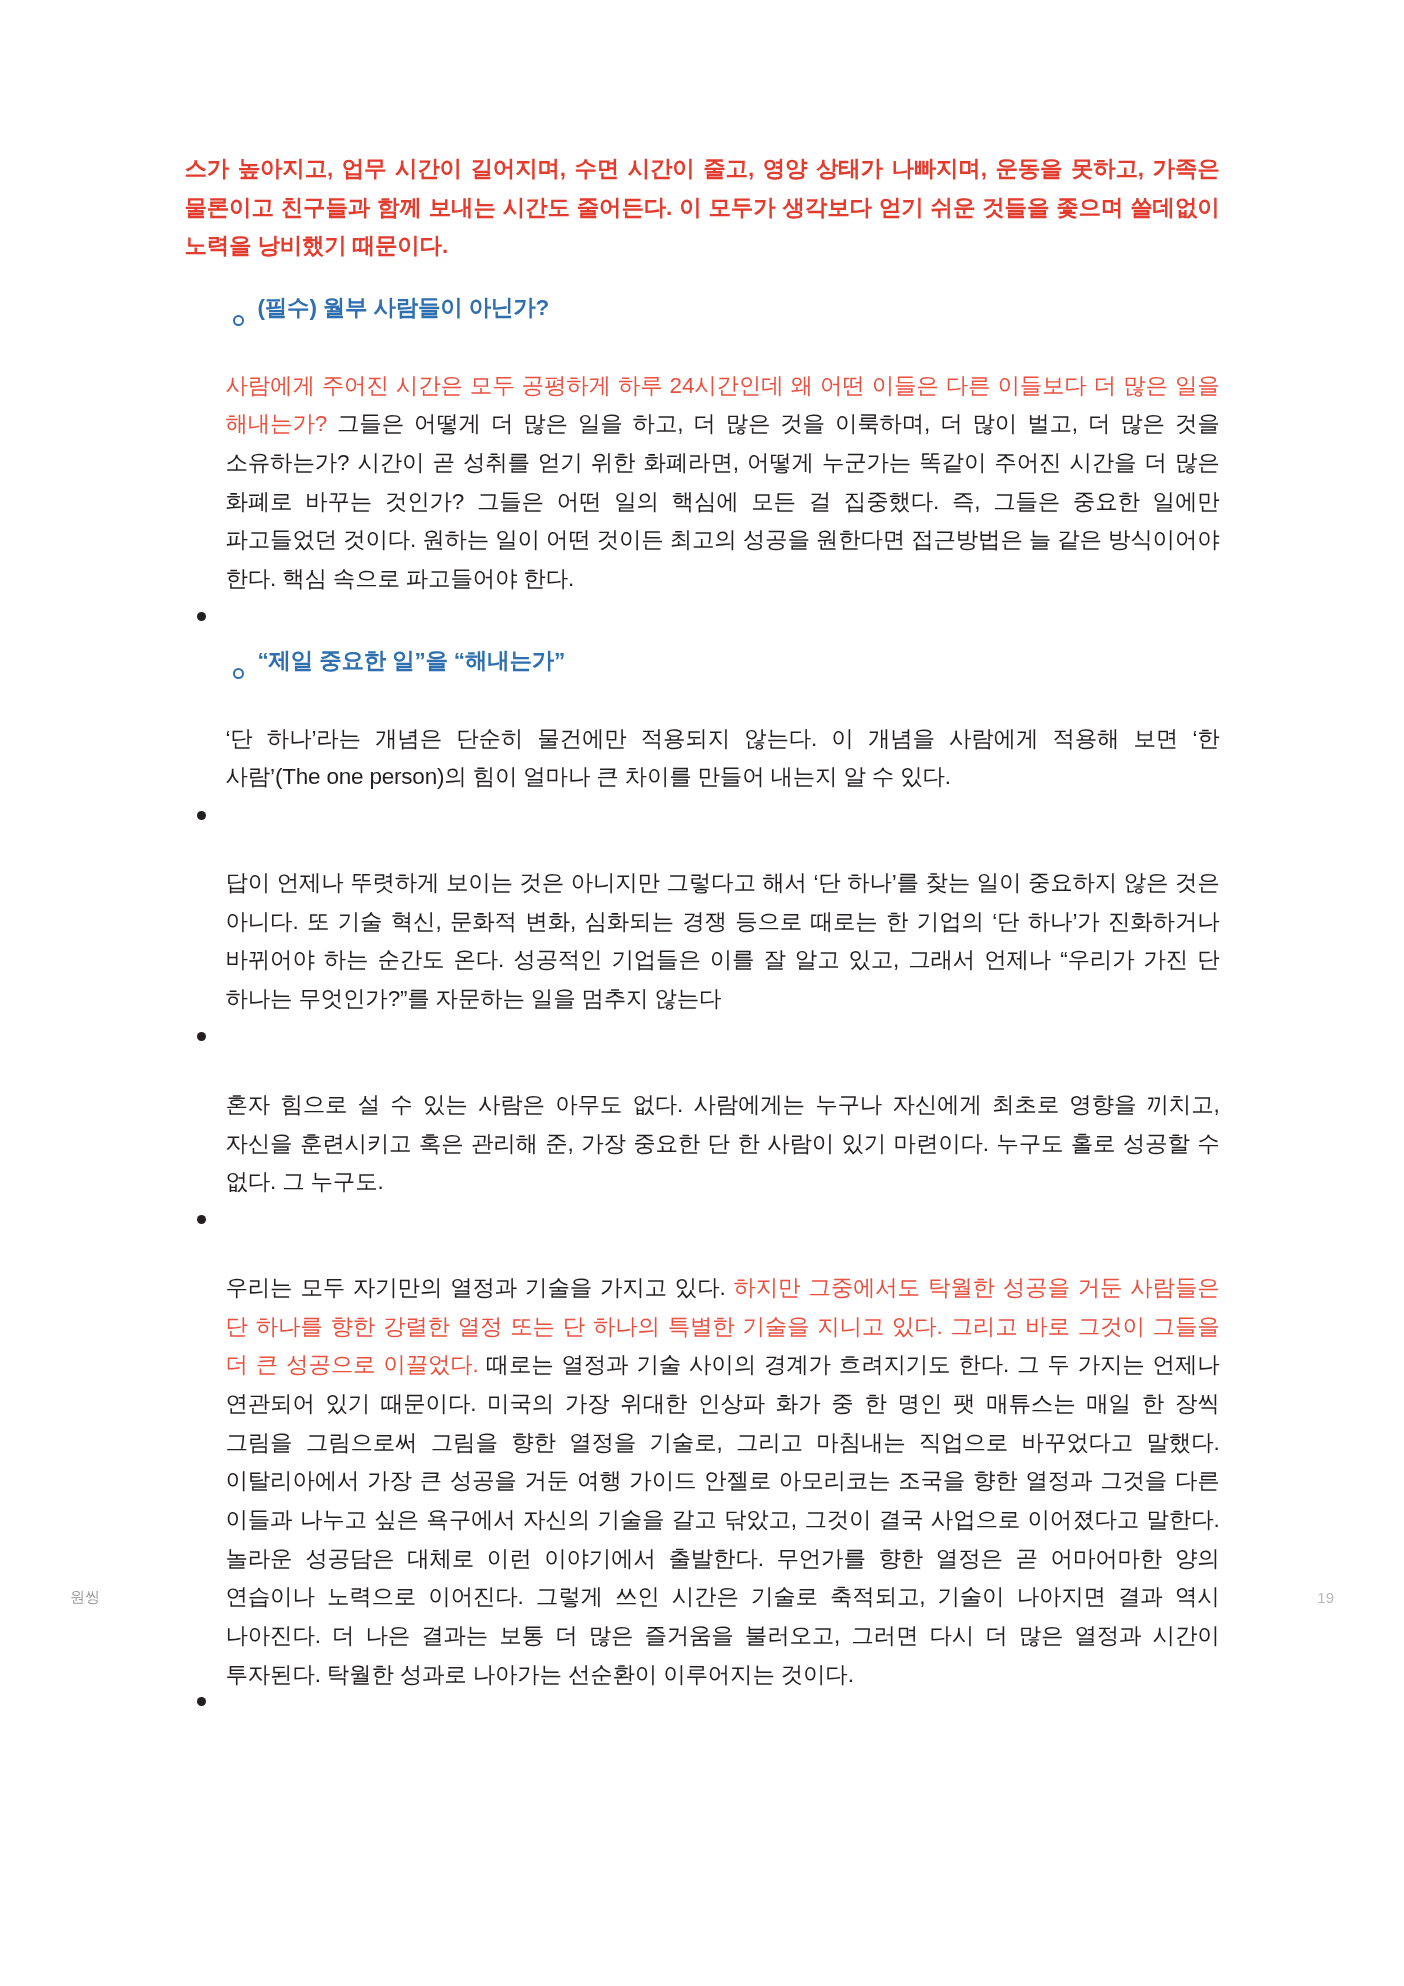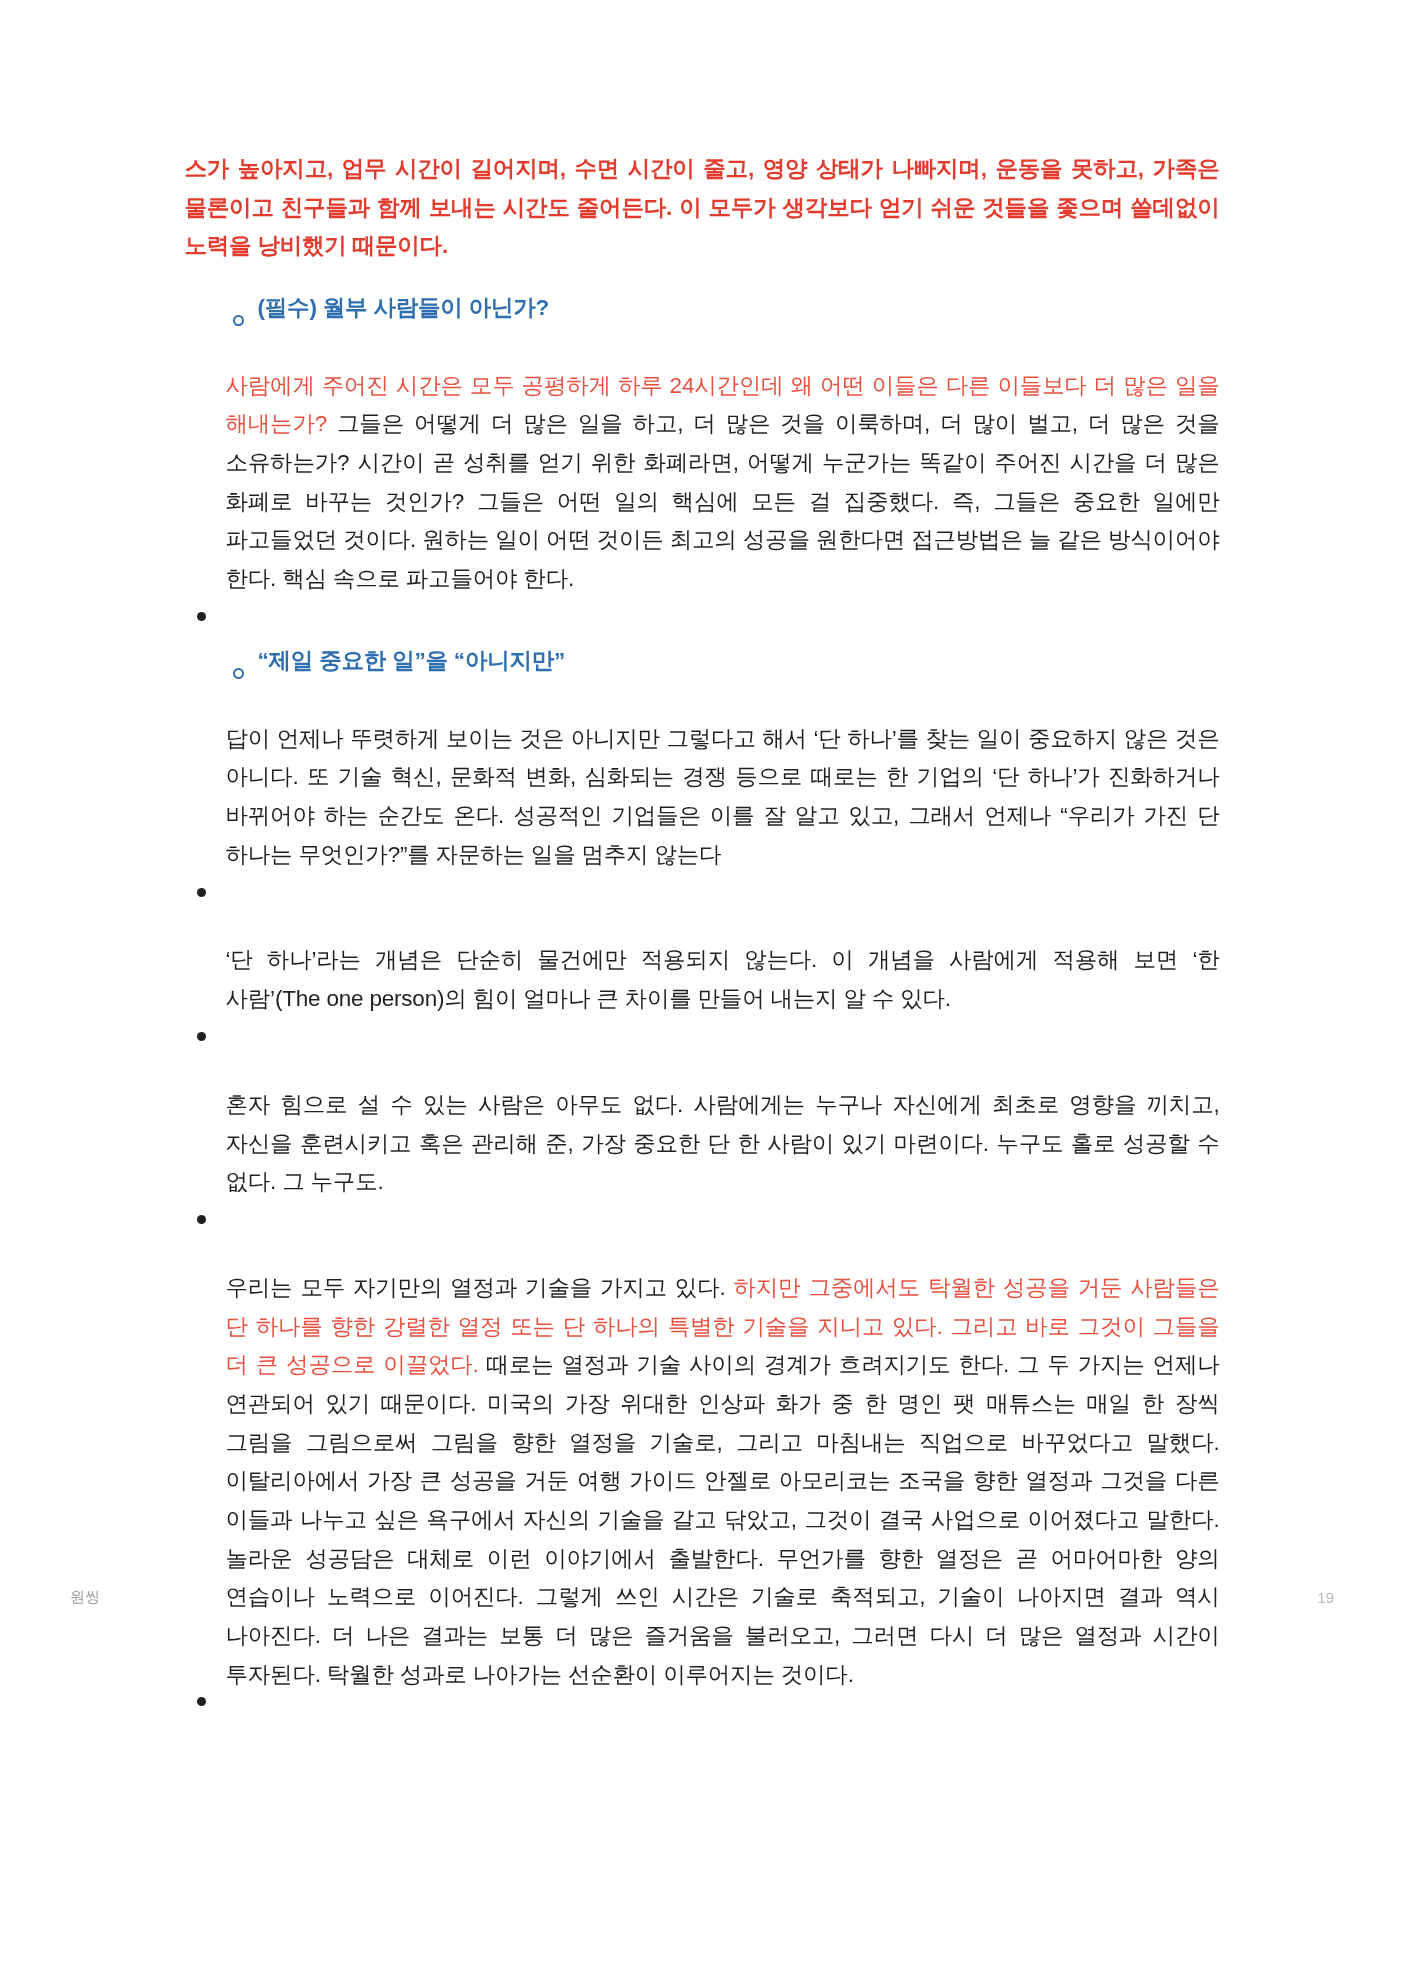--- a/index.html
+++ b/index.html
@@ -145,7 +145,7 @@
 
     <div class="sub-head-row">
       <span class="hollow-bullet"></span>
-      <span class="sub-head-text">“제일 중요한 일”을 “아니지만”</span>
+      <span class="sub-head-text">“제일 중요한 일”을 “해내는가”</span>
     </div>
 
     <div class="bullet-row">

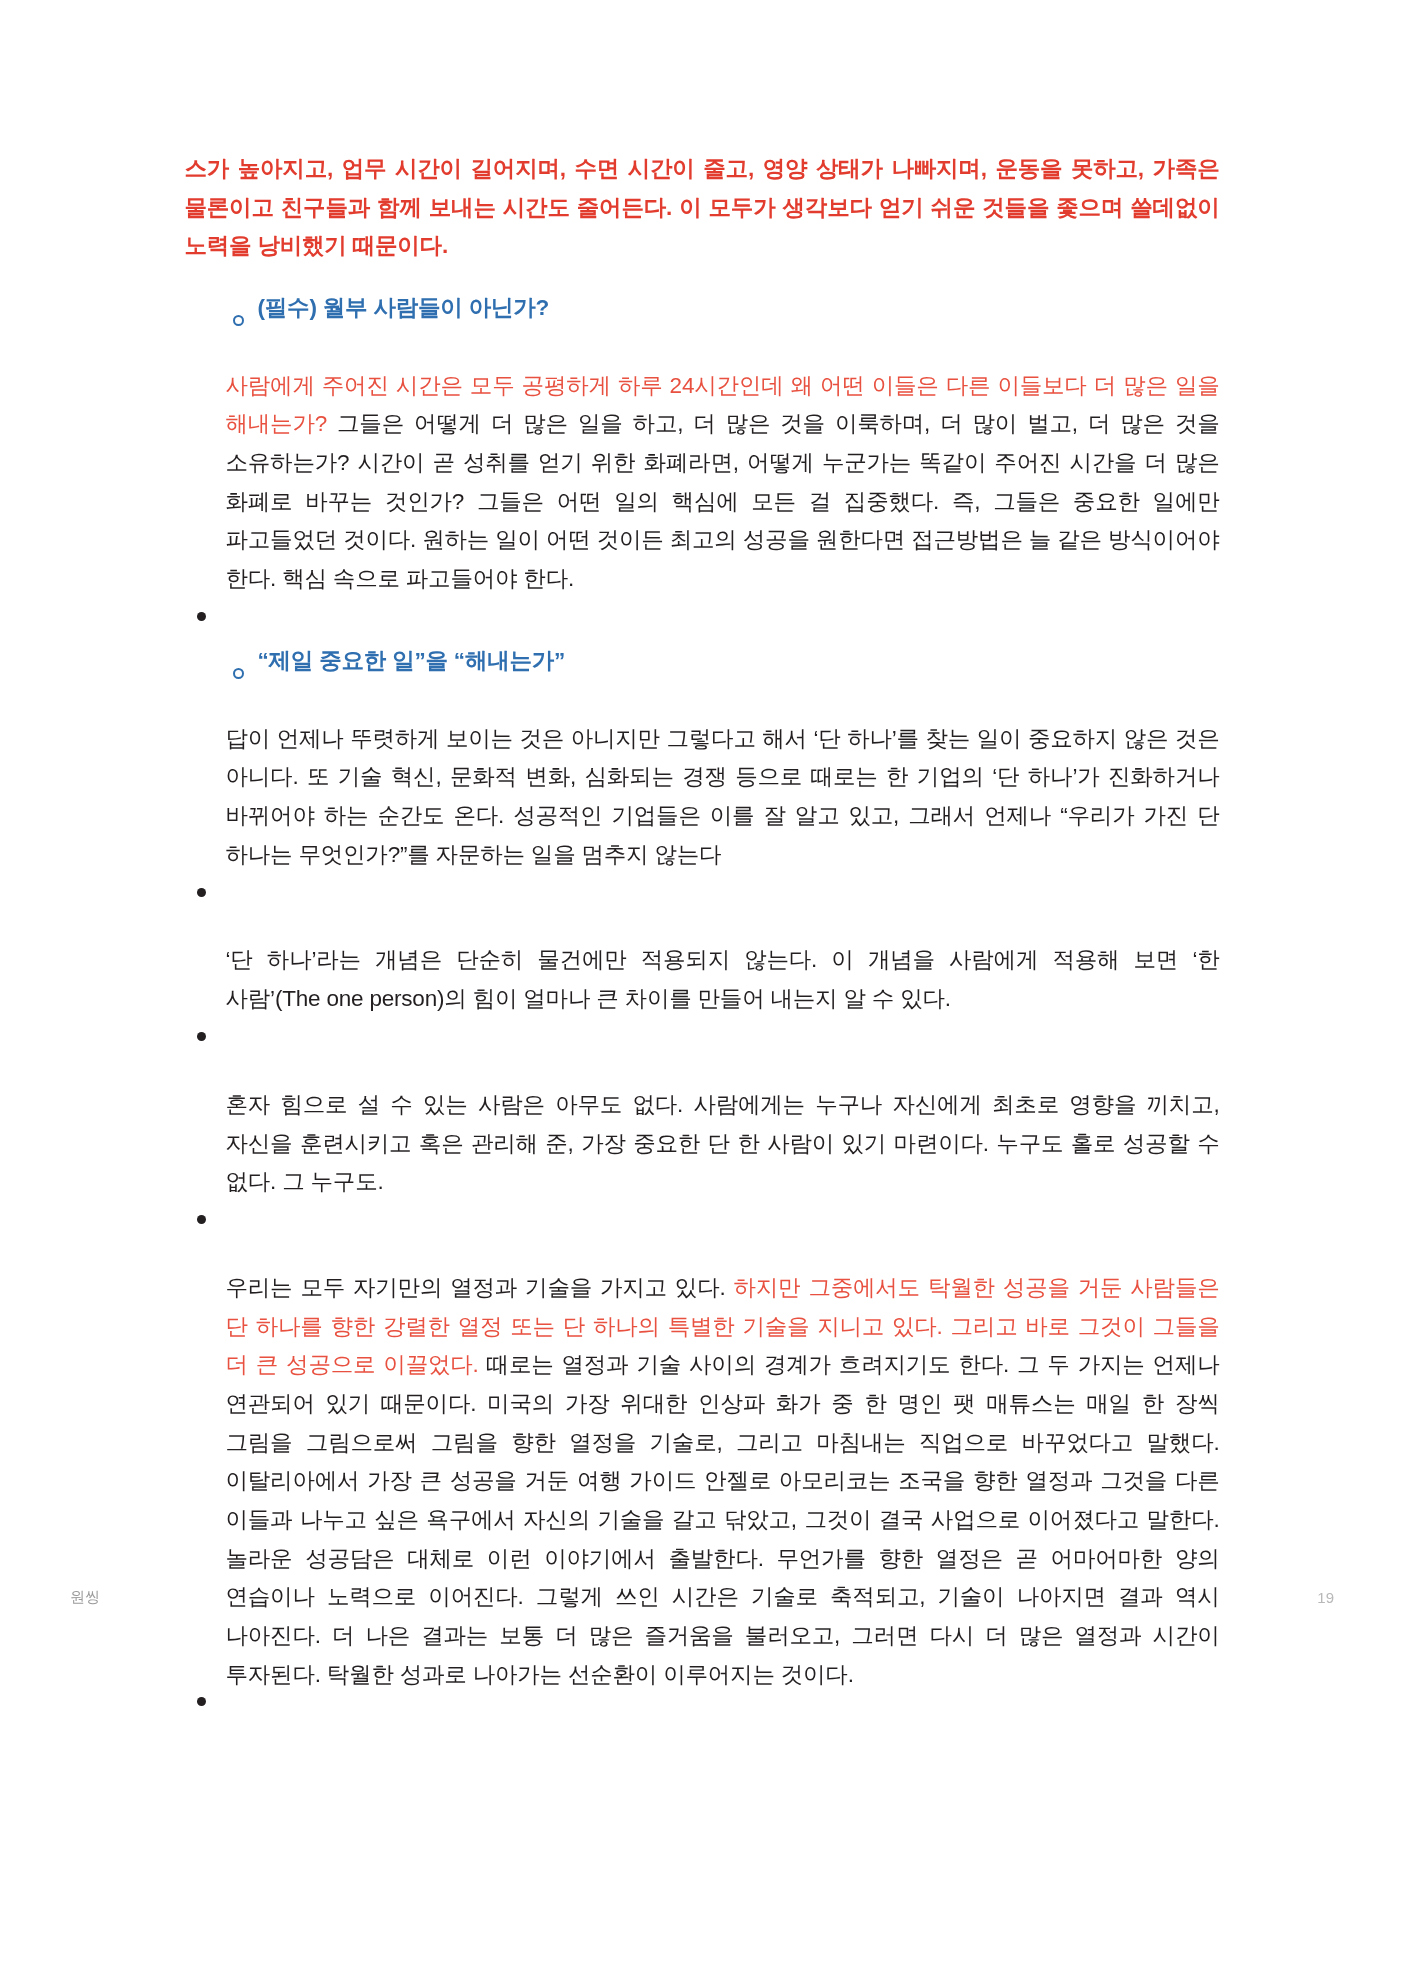--- a/index.html
+++ b/index.html
@@ -150,12 +150,12 @@
 
     <div class="bullet-row">
       <span class="disc-bullet"></span>
-      <p class="bullet-body"><span class="plain">답이 언제나 뚜렷하게 보이는 것은 아니지만 그렇다고 해서 ‘단 하나’를 찾는 일이 중요하지 않은 것은 아니다. 또 기술 혁신, 문화적 변화, 심화되는 경쟁 등으로 때로는 한 기업의 ‘단 하나’가 진화하거나 바뀌어야 하는 순간도 온다. 성공적인 기업들은 이를 잘 알고 있고, 그래서 언제나 “우리가 가진 단 하나는 무엇인가?”를 자문하는 일을 멈추지 않는다</span></p>
+      <p class="bullet-body"><span class="plain">‘단 하나’라는 개념은 단순히 물건에만 적용되지 않는다. 이 개념을 사람에게 적용해 보면 ‘한 사람’(The one person)의 힘이 얼마나 큰 차이를 만들어 내는지 알 수 있다.</span></p>
     </div>
 
     <div class="bullet-row">
       <span class="disc-bullet"></span>
-      <p class="bullet-body"><span class="plain">‘단 하나’라는 개념은 단순히 물건에만 적용되지 않는다. 이 개념을 사람에게 적용해 보면 ‘한 사람’(The one person)의 힘이 얼마나 큰 차이를 만들어 내는지 알 수 있다.</span></p>
+      <p class="bullet-body"><span class="plain">답이 언제나 뚜렷하게 보이는 것은 아니지만 그렇다고 해서 ‘단 하나’를 찾는 일이 중요하지 않은 것은 아니다. 또 기술 혁신, 문화적 변화, 심화되는 경쟁 등으로 때로는 한 기업의 ‘단 하나’가 진화하거나 바뀌어야 하는 순간도 온다. 성공적인 기업들은 이를 잘 알고 있고, 그래서 언제나 “우리가 가진 단 하나는 무엇인가?”를 자문하는 일을 멈추지 않는다</span></p>
     </div>
 
     <div class="bullet-row">

